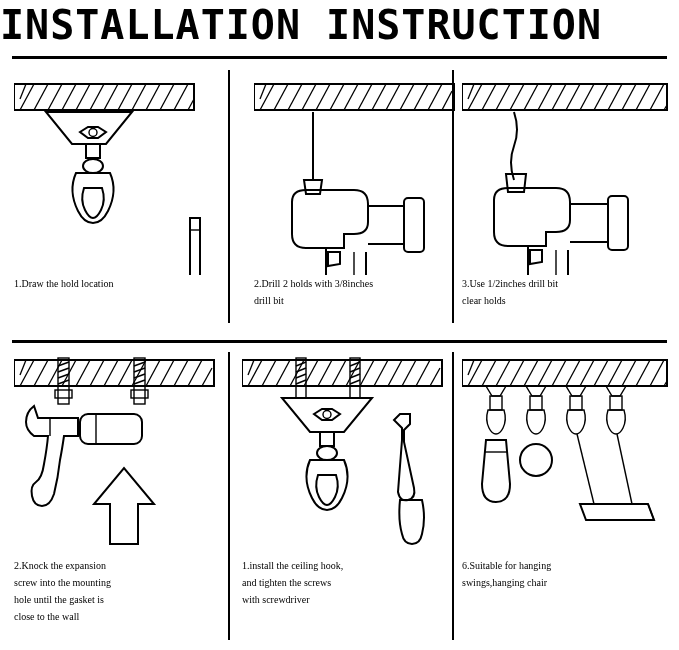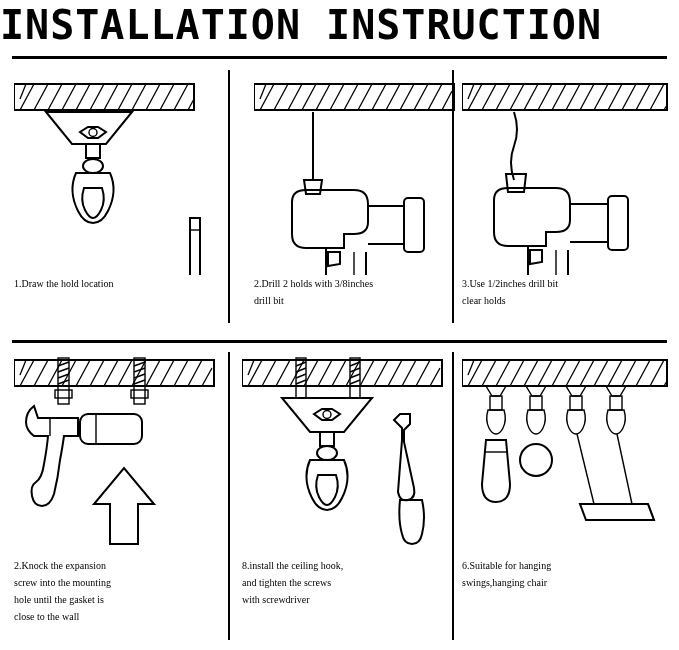--- a/index.html
+++ b/index.html
@@ -320,7 +320,7 @@
         <path d="M158 148 q-2 20 2 34 q2 10 10 10 q8 0 10 -10 q4 -16 0 -34 Z" class="st"></path>
       </svg>
     </div>
-    <div class="caption">8.install the ceiling hook,
+    <div class="caption">1.install the ceiling hook,
 and tighten the screws
 with screwdriver</div>
   </div>

